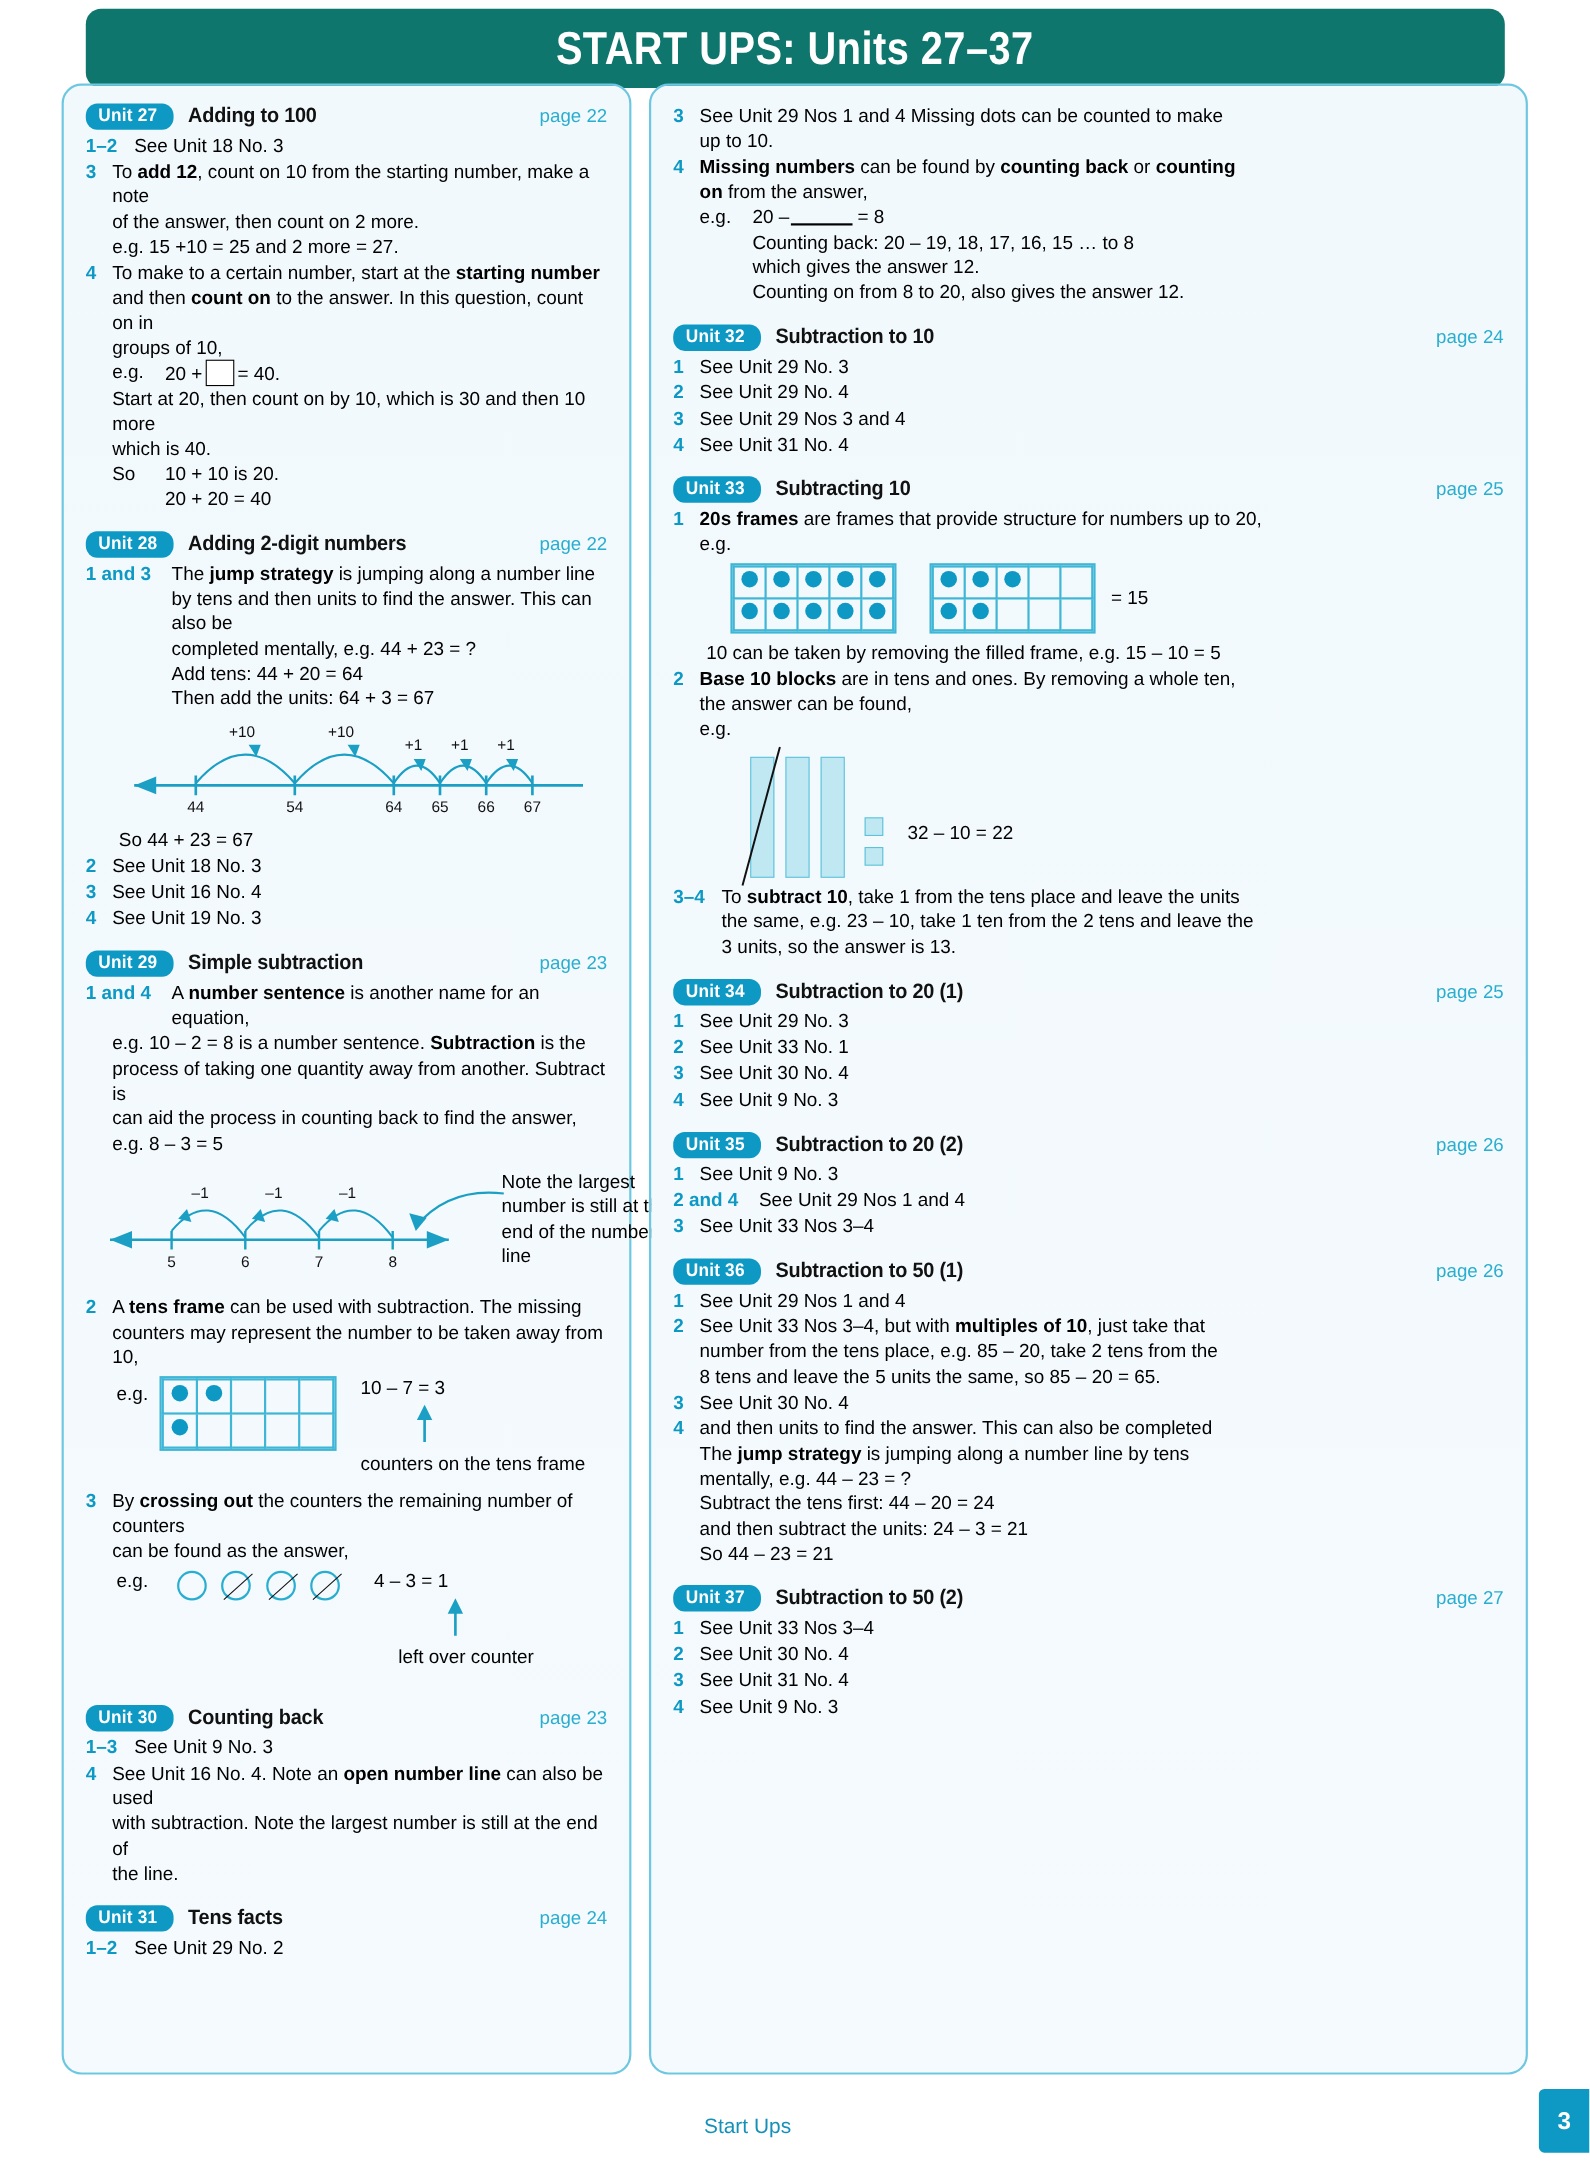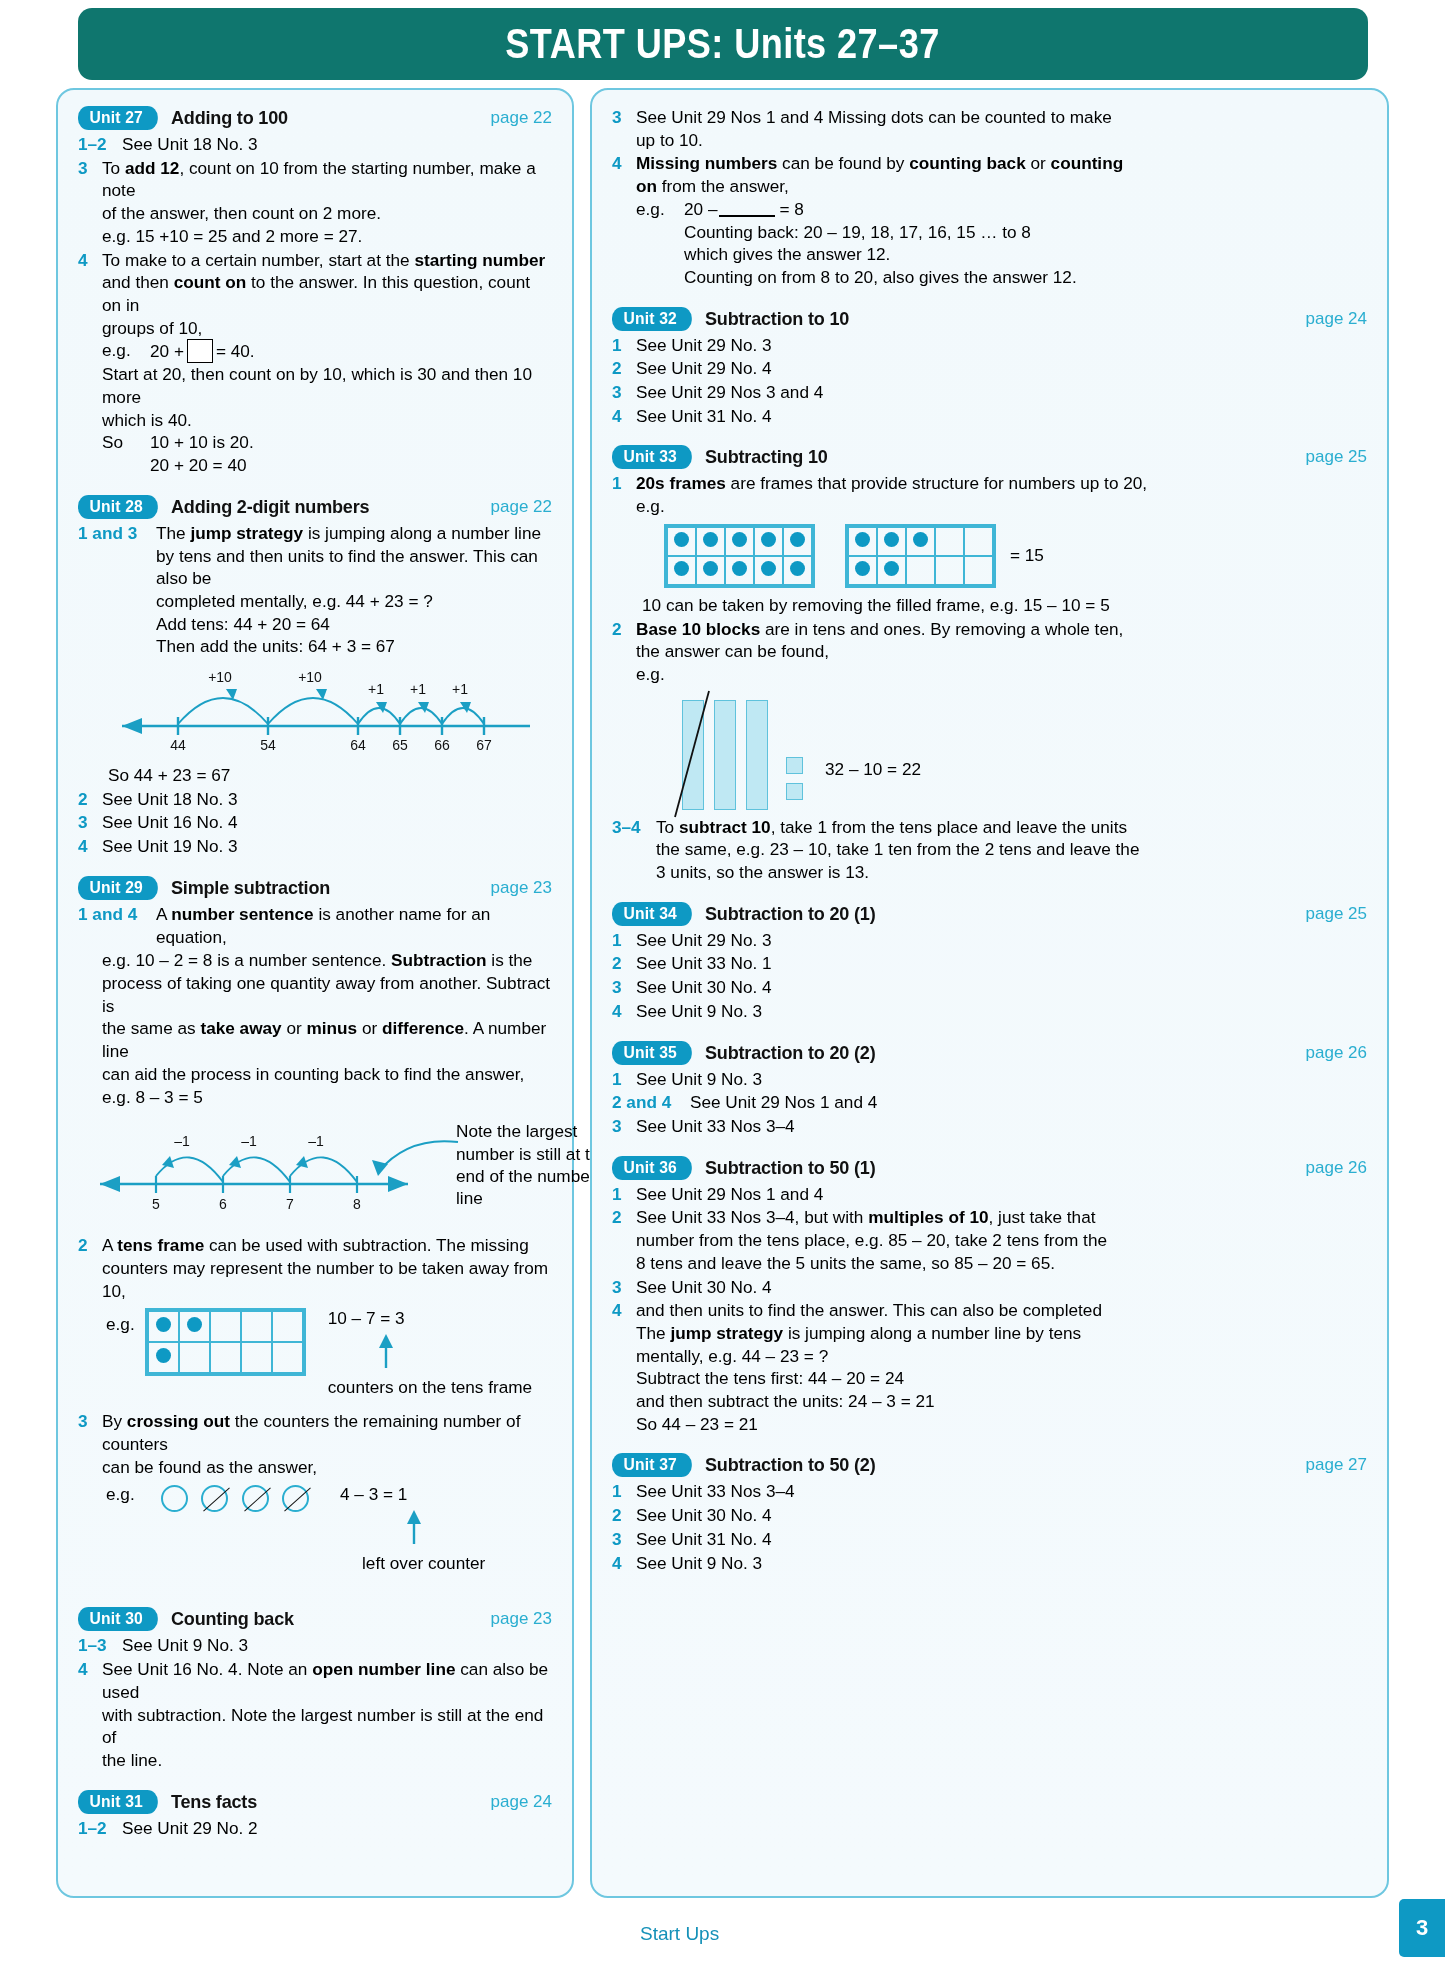--- a/index.html
+++ b/index.html
@@ -40,7 +40,7 @@
   
   .columns {
     position: absolute;
-    left: 0; top: 88px;
+    left: 0; top: 76px;
     width: 1445px;
     height: 1810px;
     display: flex;

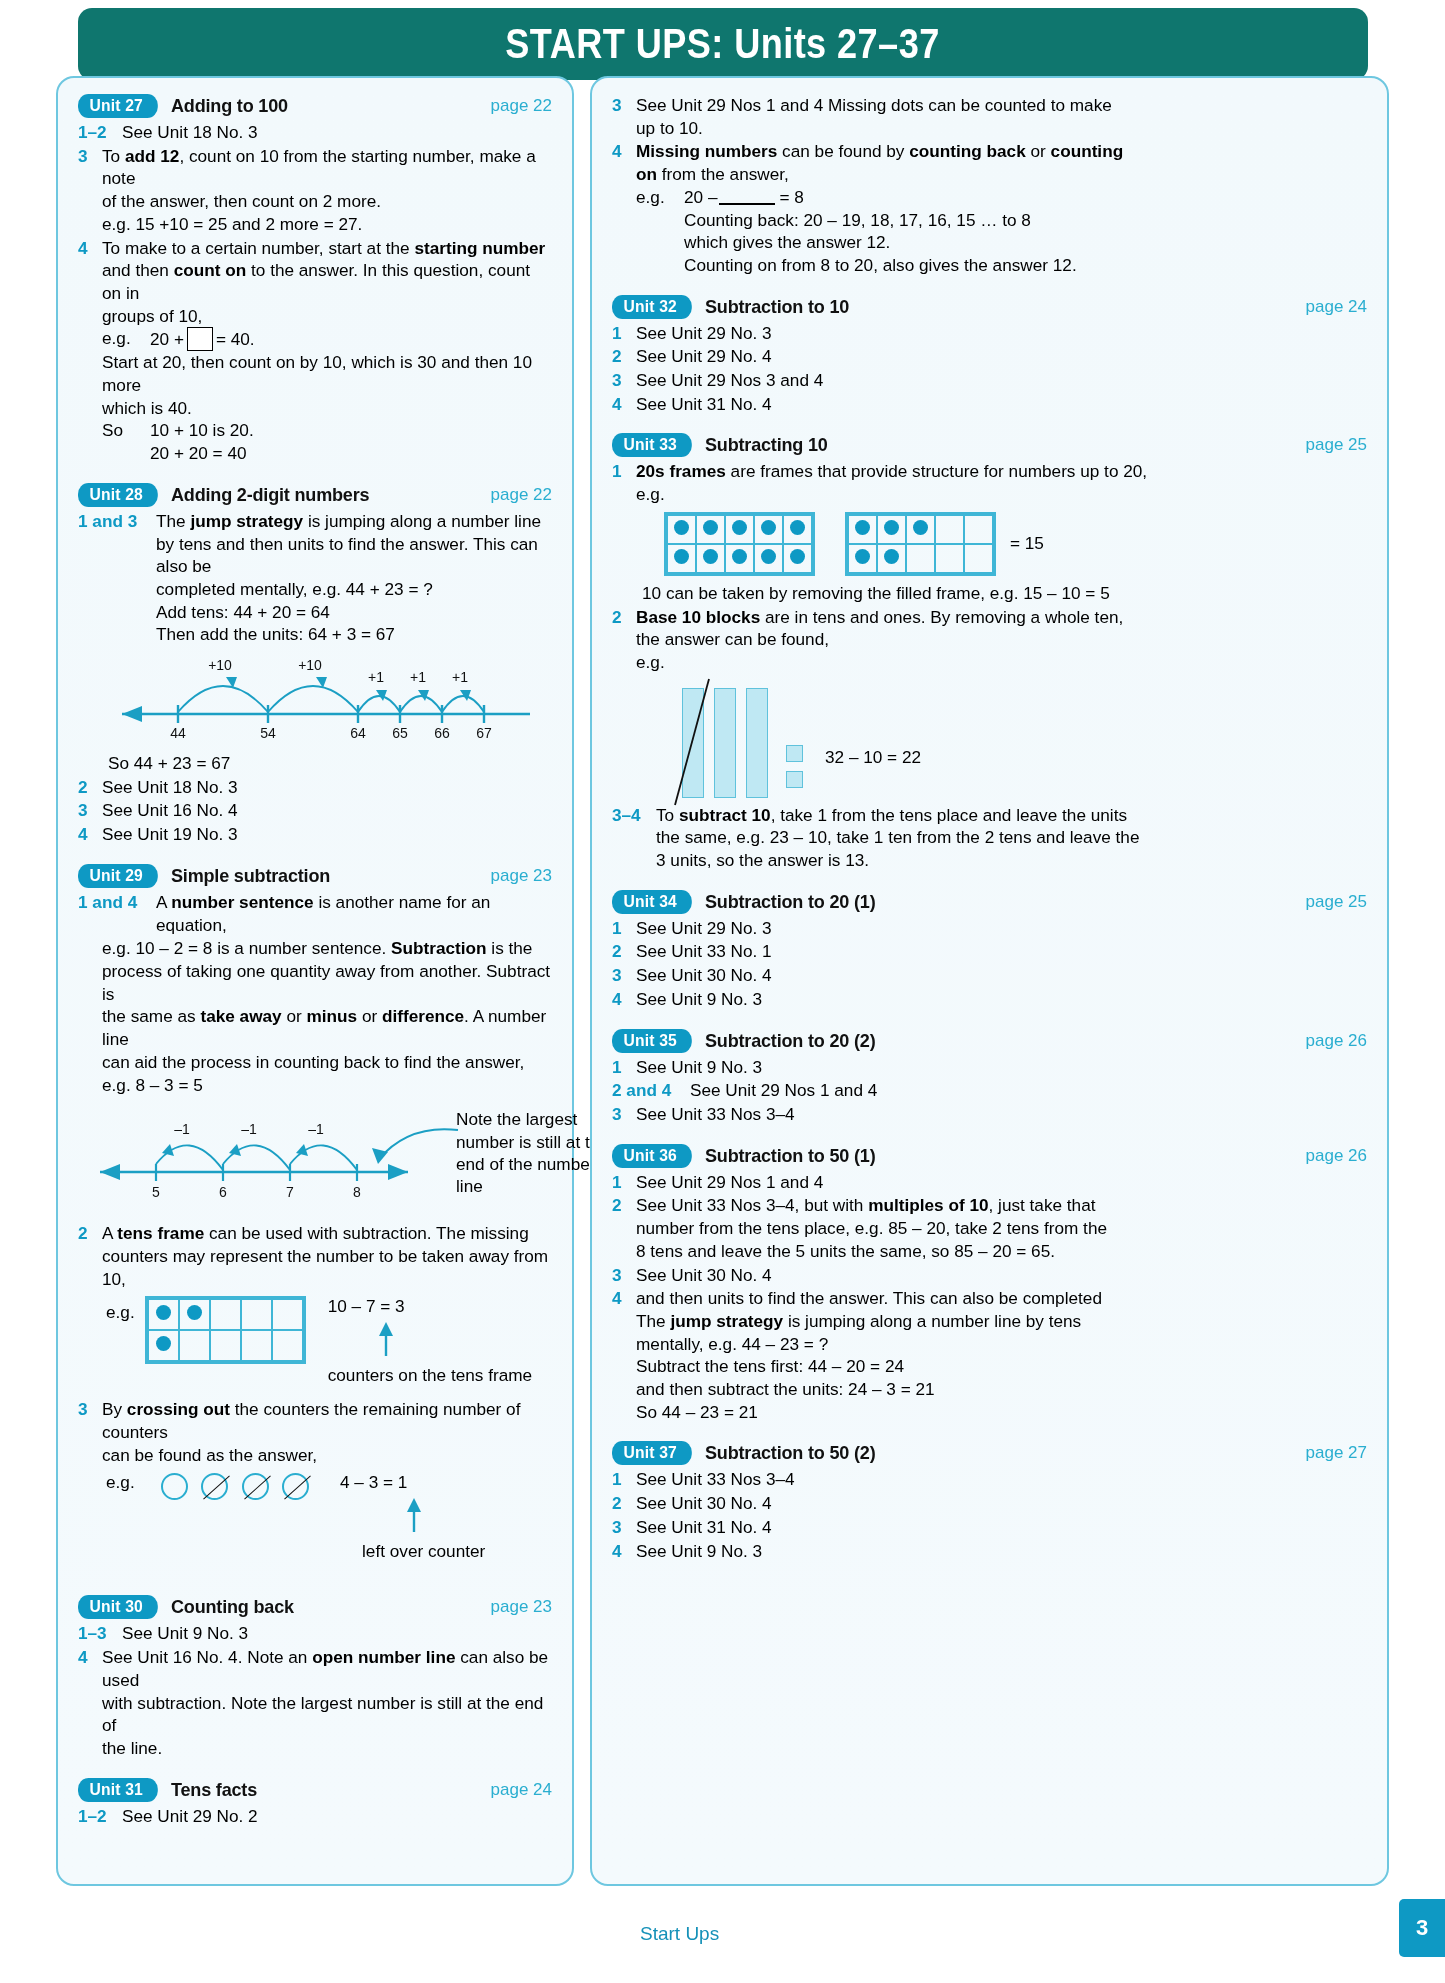--- a/index.html
+++ b/index.html
@@ -367,7 +367,6 @@
       <span class="body">
         <div>e.g. 10 – 2 = 8 is a number sentence. <b>Subtraction</b> is the</div>
         <div>process of taking one quantity away from another. Subtract is</div>
-        <div>the same as <b>take away</b> or <b>minus</b> or <b>difference</b>. A number line</div>
         <div>can aid the process in counting back to find the answer,</div>
         <div>e.g. 8 – 3 = 5</div>
       </span>

